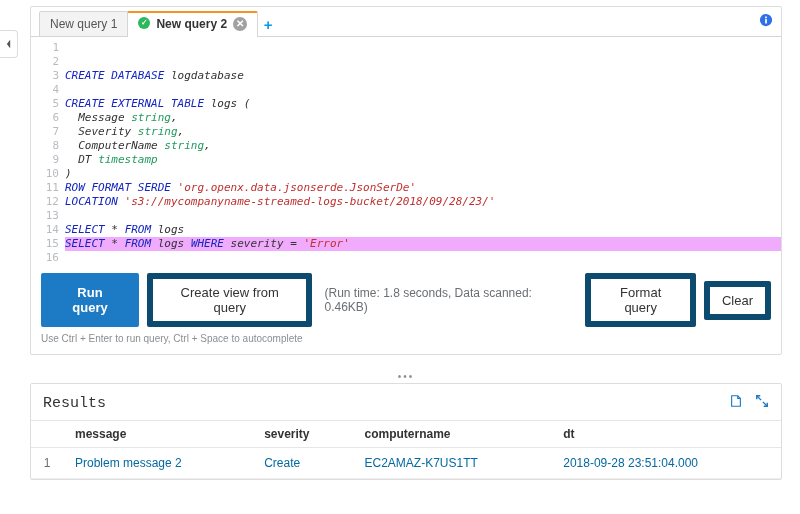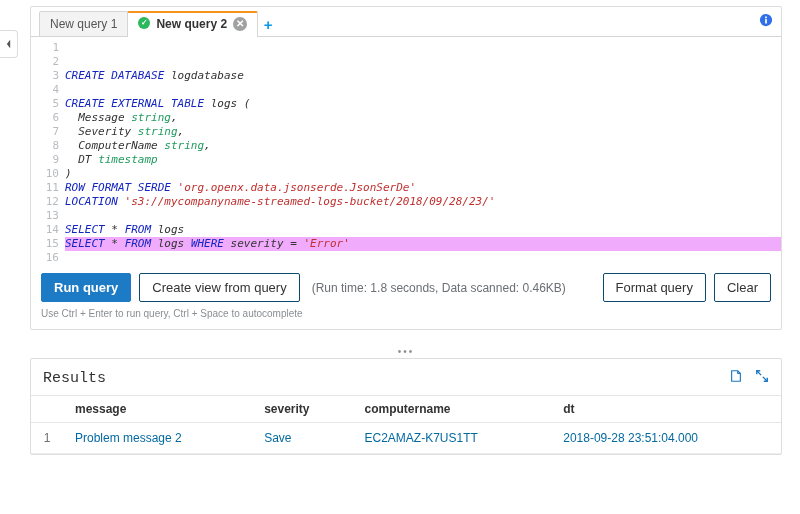--- a/index.html
+++ b/index.html
@@ -25,7 +25,7 @@
   .str  { color: #c03030; }
   .hl-line { background: #f0abfc; display: inline-block; width: 100%; }
   .actions { display: flex; align-items: center; gap: 8px; padding: 8px 10px 6px 10px; }
-  .btn { border: 1px solid #0c4a6e; background: #fff; color: #333; padding: 6px 12px; font-size: 13px; border-radius: 2px; cursor: pointer; }
+  .btn { border: 6px solid #0c4a6e; background: #fff; color: #333; padding: 6px 12px; font-size: 13px; border-radius: 2px; cursor: pointer; }
   .btn.primary { background: #1d7ac4; border-color: #1d7ac4; color: #fff; font-weight: bold; }
   .run-info { color: #6b6f73; font-size: 12px; margin-left: 4px; }
   .spacer { flex: 1; }

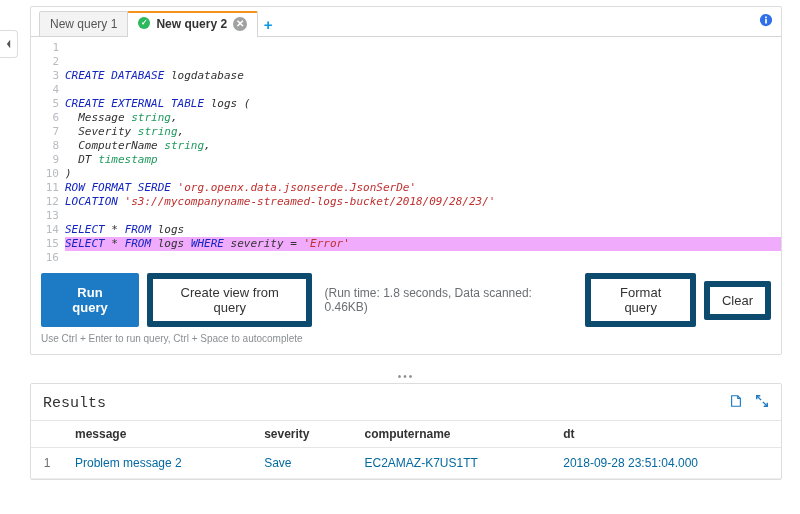--- a/index.html
+++ b/index.html
@@ -138,7 +138,7 @@
           <tr>
             <td class="rownum">1</td>
             <td>Problem message 2</td>
-            <td>Save</td>
+            <td>Create</td>
             <td>EC2AMAZ-K7US1TT</td>
             <td>2018-09-28 23:51:04.000</td>
           </tr>

